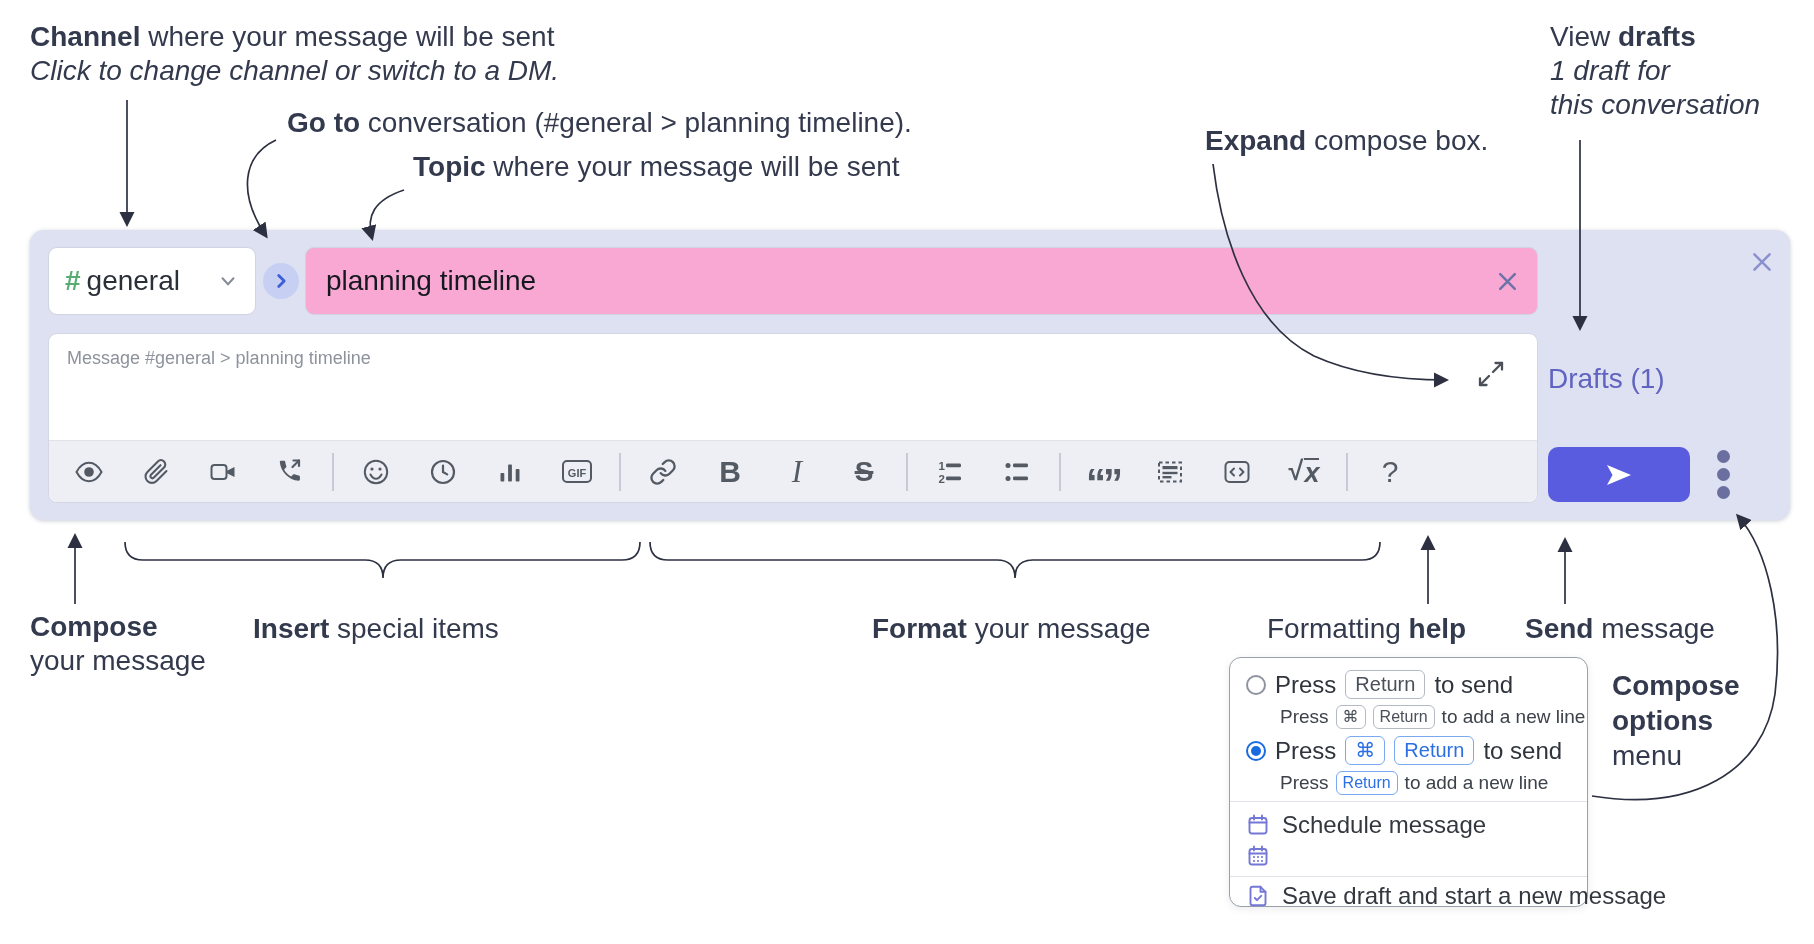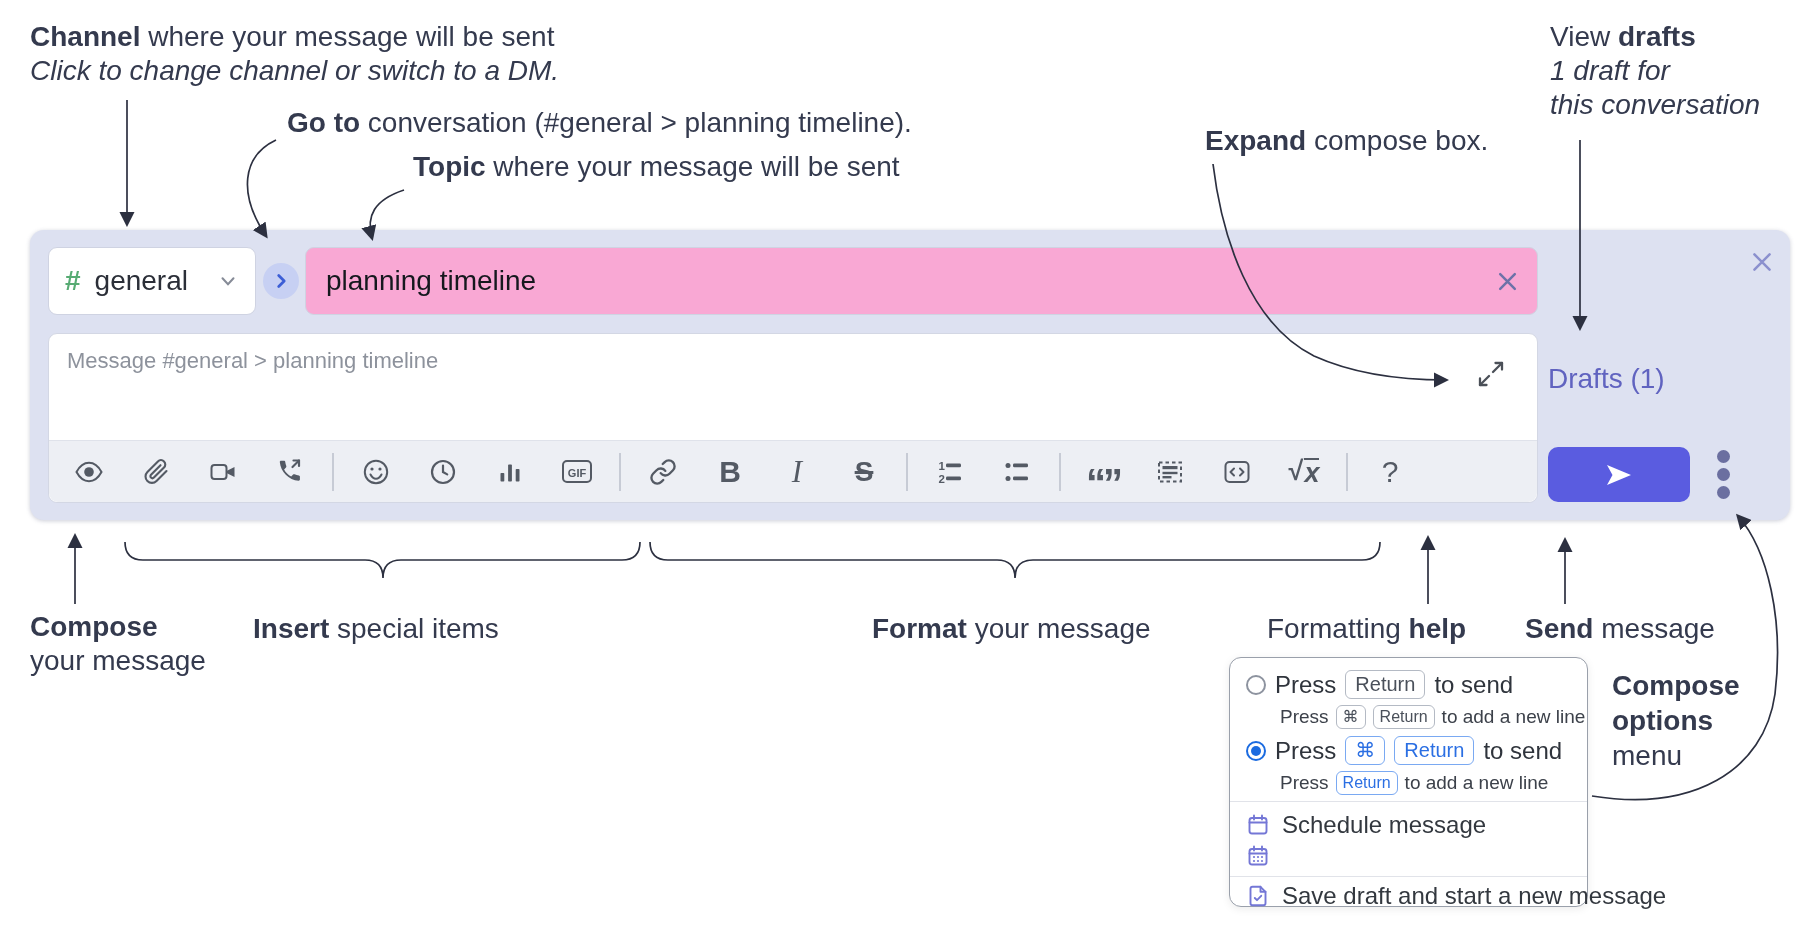--- a/index.html
+++ b/index.html
@@ -18,7 +18,7 @@
   .chan-btn{position:absolute;left:18px;top:17px;width:208px;height:68px;background:#fff;border:1px solid #cfd3e2;
             border-radius:9px;display:flex;align-items:center;padding:0 16px;box-sizing:border-box;cursor:pointer}
   .hash{color:#57ab73;font-size:28px;font-weight:bold}
-  .chan-name{font-size:28px;color:#2b2f38;margin-left:14px}
+  .chan-name{font-size:28px;color:#2b2f38;margin-left:6px}
   .chan-chev{margin-left:auto;display:flex}
   .goto-btn{position:absolute;left:233px;top:33px;width:36px;height:36px;border-radius:50%;background:#c7d0f3;
             border:none;display:flex;align-items:center;justify-content:center;cursor:pointer;padding:0}

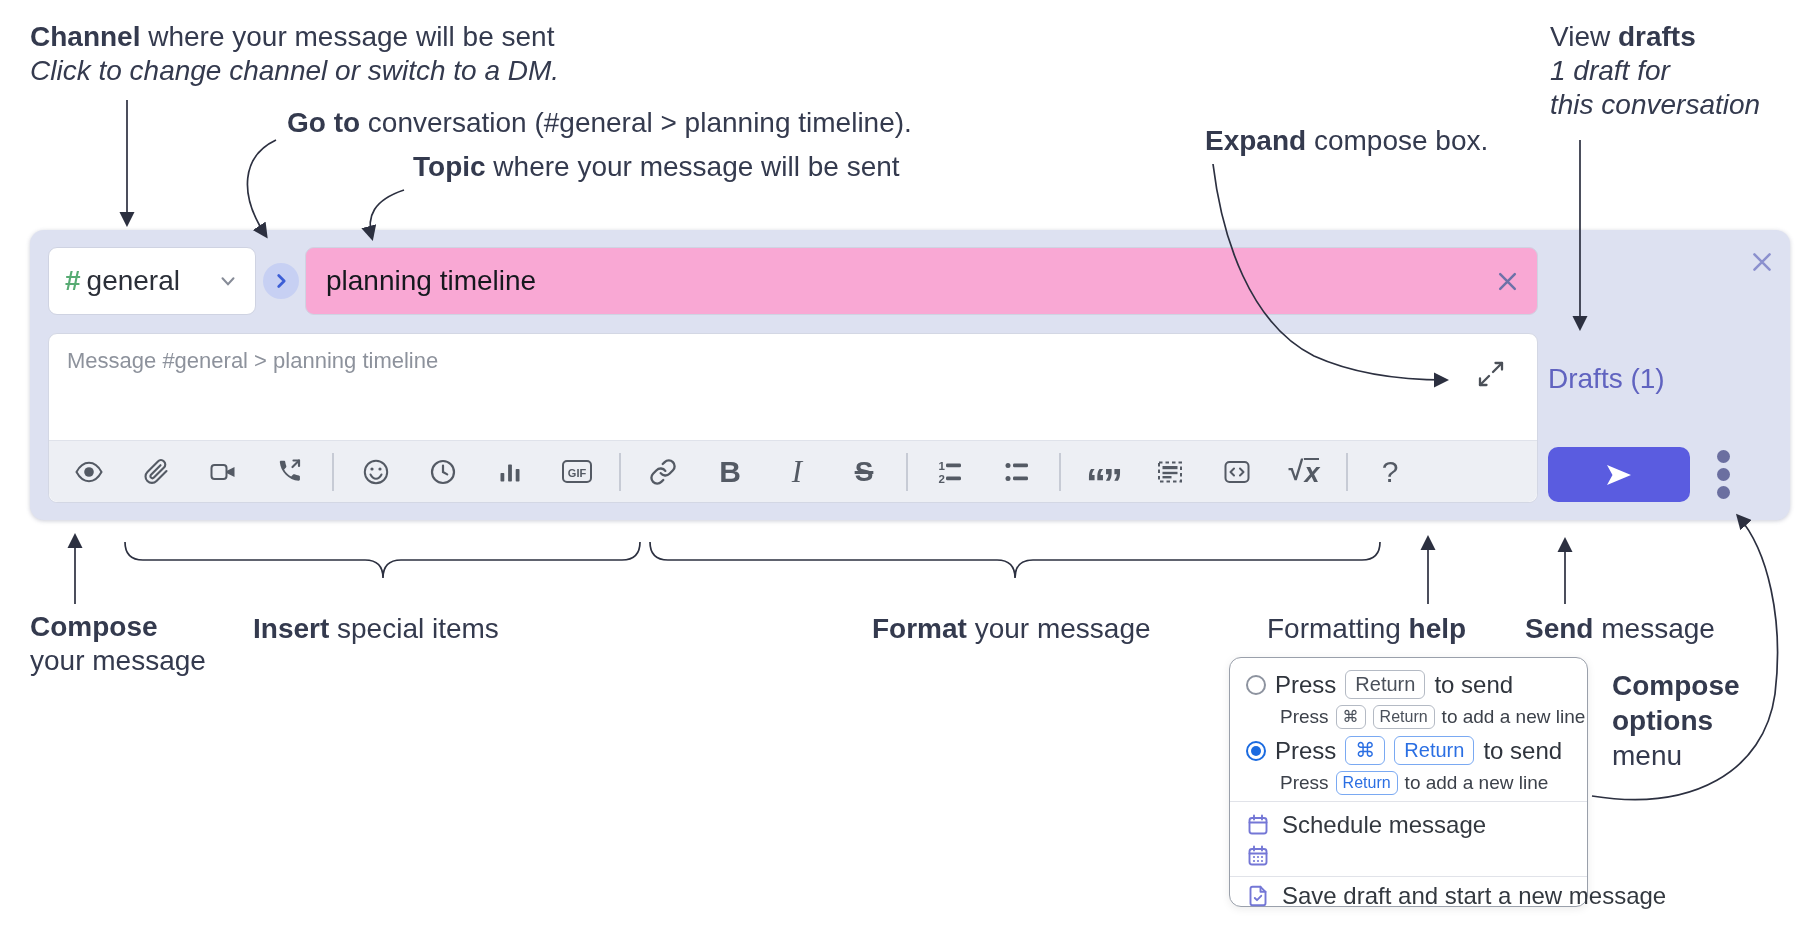--- a/index.html
+++ b/index.html
@@ -33,7 +33,7 @@
   .msg-box{position:absolute;left:18px;top:103px;width:1490px;height:170px;background:#fff;
            border:1px solid #d3d7e4;border-radius:9px;box-sizing:border-box}
   .msg-input{position:absolute;left:0;top:0;width:100%;height:104px;border:none;outline:none;resize:none;
-             background:transparent;font-family:inherit;font-size:22px;color:#15181e;
+             background:transparent;font-family:inherit;font-size:18px;color:#15181e;
              padding:14px 74px 0 18px;box-sizing:border-box}
   .msg-input::placeholder{color:#8d929c;opacity:1}
   .expand-btn{position:absolute;right:28px;top:22px;width:36px;height:36px}

